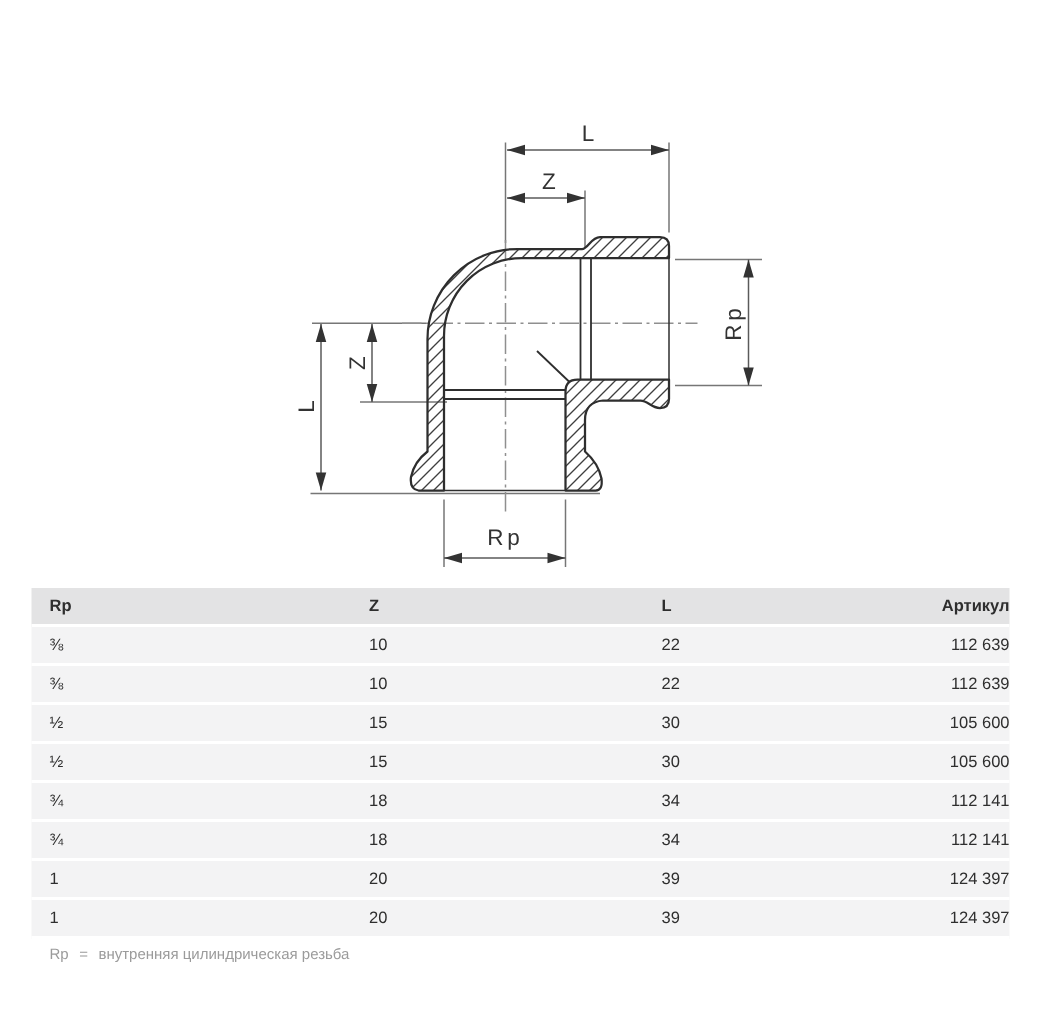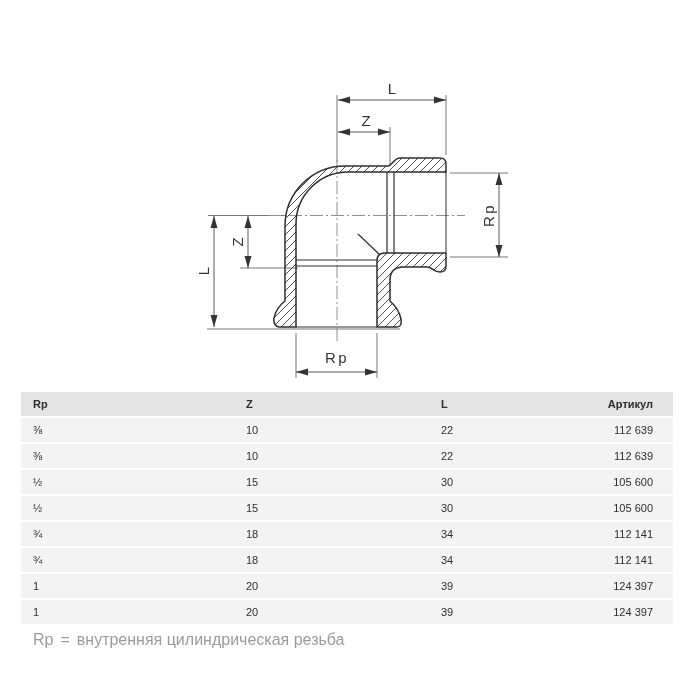--- a/index.html
+++ b/index.html
@@ -17,7 +17,7 @@
   .t-row.head{background:#e3e3e4;font-weight:bold;}
   .cell{white-space:nowrap;overflow:hidden;}
   .cell-rp{padding-left:12px;}
-  .cell-art{text-align:right;padding-right:20px;}
+  .cell-art{text-align:right;padding-right:0;}
 
   .footnote{position:absolute;top:631px;left:33px;font-size:16px;color:#9b9b9b;}
   .footnote .term{margin-right:7px;}

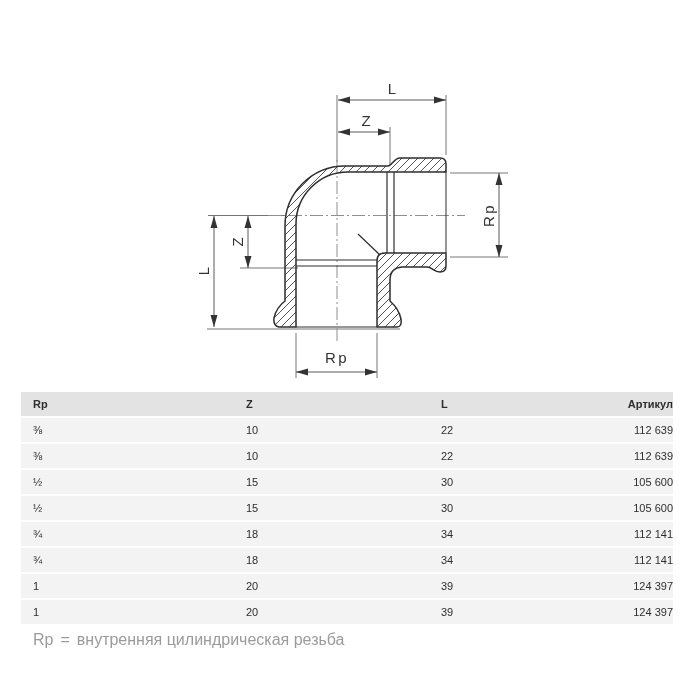--- a/index.html
+++ b/index.html
@@ -19,7 +19,7 @@
   .cell-rp{padding-left:12px;}
   .cell-art{text-align:right;padding-right:0;}
 
-  .footnote{position:absolute;top:631px;left:33px;font-size:16px;color:#9b9b9b;}
+  .footnote{position:absolute;top:631px;left:33px;font-size:10px;color:#9b9b9b;}
   .footnote .term{margin-right:7px;}
   .footnote .eq{margin-right:7px;}
 </style>

